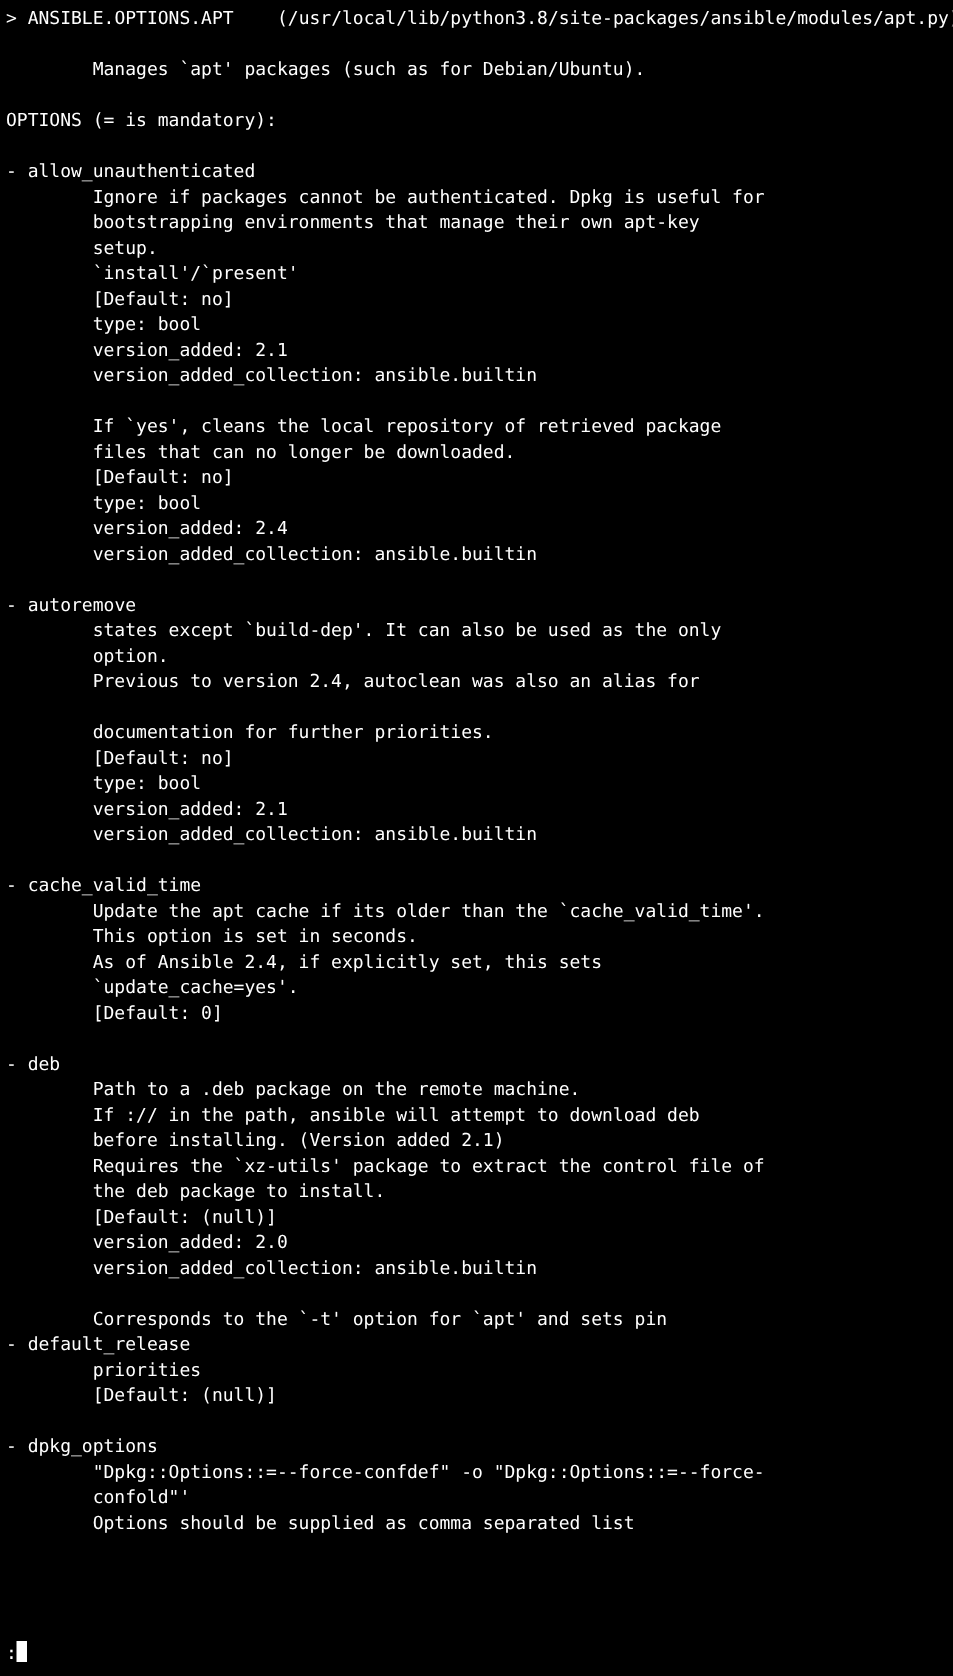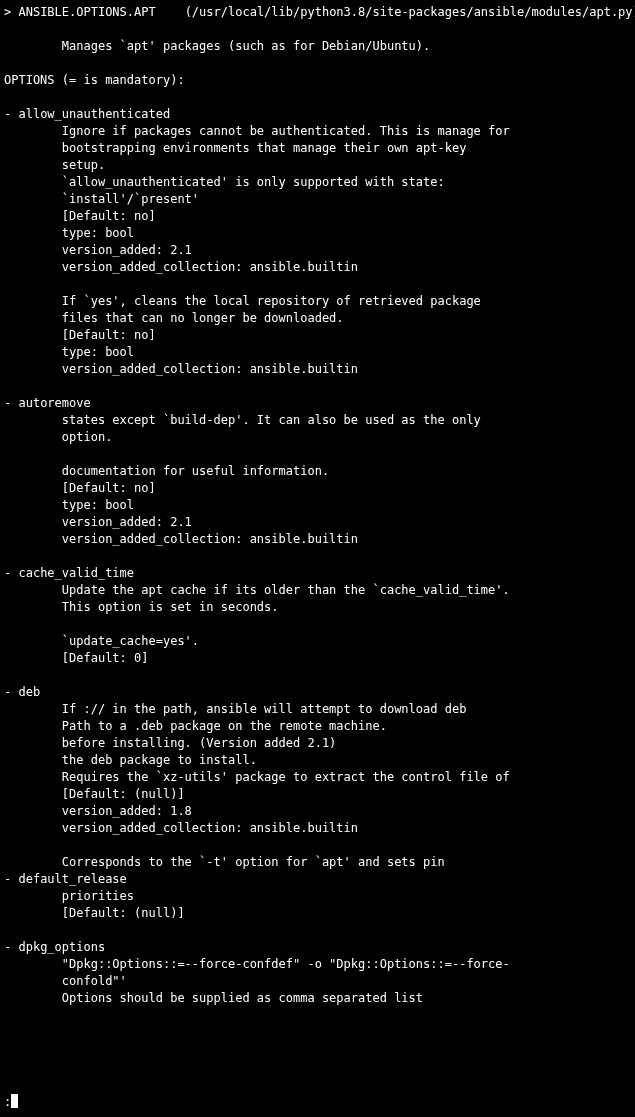--- a/index.html
+++ b/index.html
@@ -59,7 +59,7 @@
   <pre> </pre>
 
   <pre><span>- </span><span>allow_unauthenticated</span></pre>
-  <pre><span>        </span><span>Ignore if packages cannot be authenticated. This is manage for</span></pre>
+  <pre><span>        </span><span>Ignore if packages cannot be authenticated. Dpkg is useful for</span></pre>
   <pre><span>        </span><span>bootstrapping environments that manage their own apt-key</span></pre>
   <pre><span>        </span><span>setup.</span></pre>
   <pre><span>        </span><span>`allow_unauthenticated' is only supported with state:</span></pre>

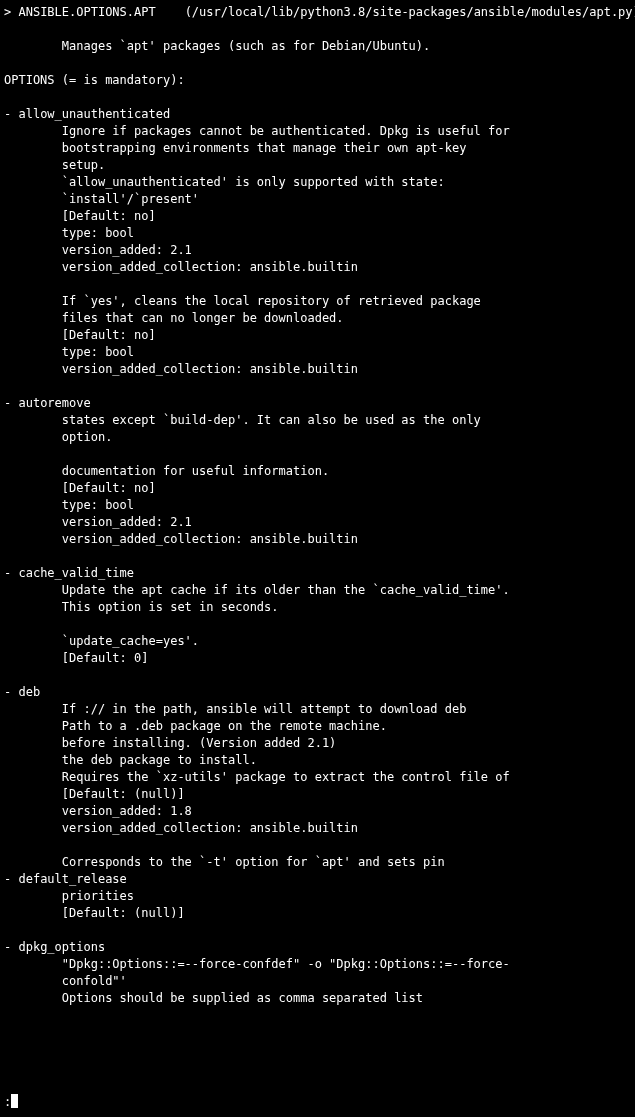--- a/index.html
+++ b/index.html
@@ -62,7 +62,6 @@
   <pre><span>        </span><span>Ignore if packages cannot be authenticated. Dpkg is useful for</span></pre>
   <pre><span>        </span><span>bootstrapping environments that manage their own apt-key</span></pre>
   <pre><span>        </span><span>setup.</span></pre>
-  <pre><span>        </span><span>`allow_unauthenticated' is only supported with state:</span></pre>
   <pre><span>        </span><span>`install'/`present'</span></pre>
   <pre><span>        </span><span>[Default: no]</span></pre>
   <pre><span>        </span><span>type: bool</span></pre>

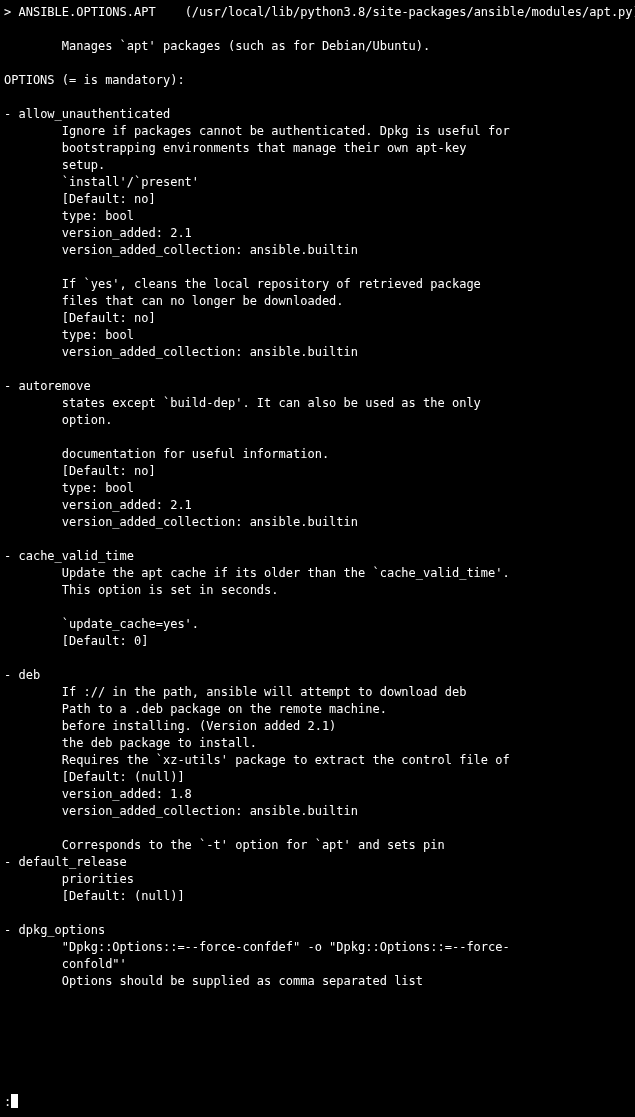--- a/index.html
+++ b/index.html
@@ -73,6 +73,7 @@
   <pre><span>        </span><span>files that can no longer be downloaded.</span></pre>
   <pre><span>        </span><span>[Default: no]</span></pre>
   <pre><span>        </span><span>type: bool</span></pre>
+  <pre><span>        </span><span>version_added: 2.4</span></pre>
   <pre><span>        </span><span>version_added_collection: ansible.builtin</span></pre>
   <pre> </pre>
 

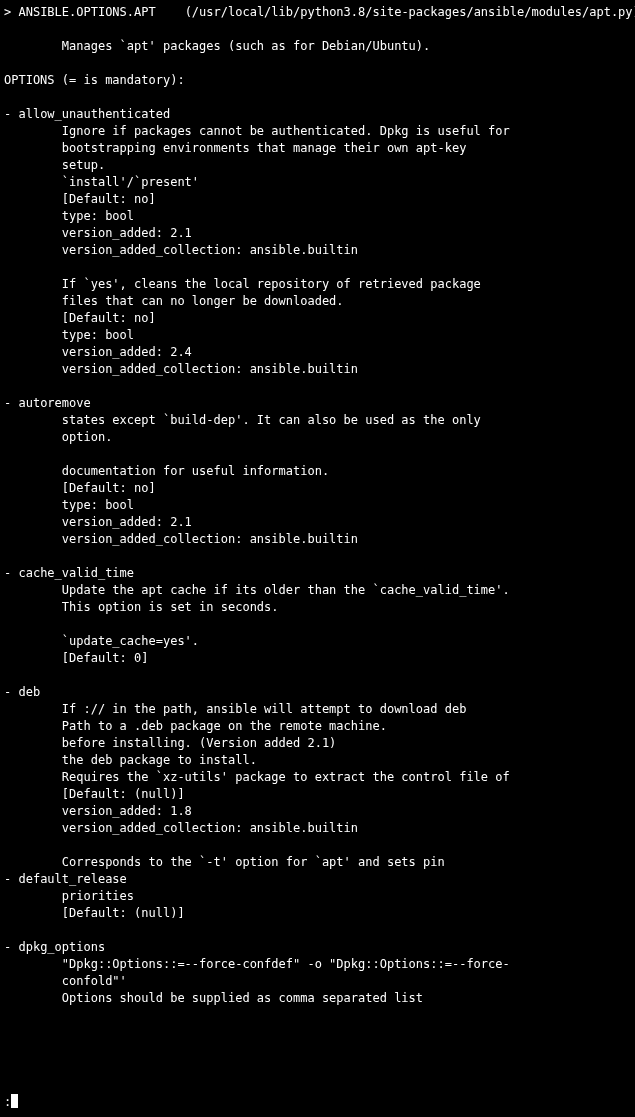--- a/index.html
+++ b/index.html
@@ -80,6 +80,7 @@
   <pre><span>- </span><span>autoremove</span></pre>
   <pre><span>        </span><span>states except `build-dep'. It can also be used as the only</span></pre>
   <pre><span>        </span><span>option.</span></pre>
+  <pre><span>        </span><span>Previous to version 2.4, autoclean was also an alias for</span></pre>
   <pre><span>        </span></pre>
   <pre><span>        </span><span>documentation for useful information.</span></pre>
   <pre><span>        </span><span>[Default: no]</span></pre>

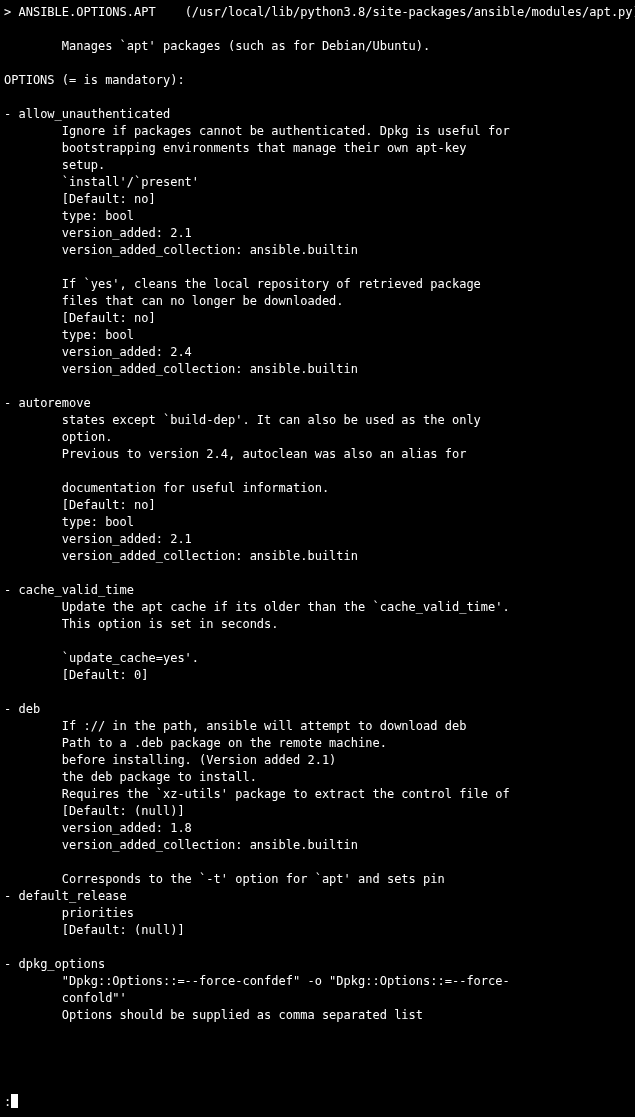--- a/index.html
+++ b/index.html
@@ -82,7 +82,7 @@
   <pre><span>        </span><span>option.</span></pre>
   <pre><span>        </span><span>Previous to version 2.4, autoclean was also an alias for</span></pre>
   <pre><span>        </span></pre>
-  <pre><span>        </span><span>documentation for useful information.</span></pre>
+  <pre><span>        </span><span>documentation for further priorities.</span></pre>
   <pre><span>        </span><span>[Default: no]</span></pre>
   <pre><span>        </span><span>type: bool</span></pre>
   <pre><span>        </span><span>version_added: 2.1</span></pre>

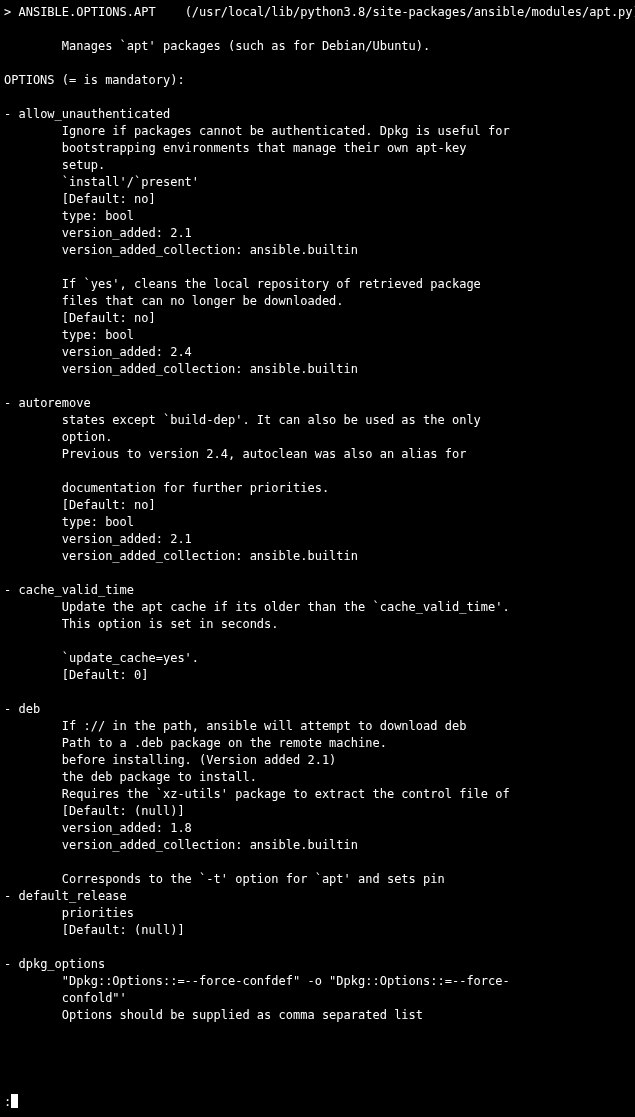--- a/index.html
+++ b/index.html
@@ -92,7 +92,7 @@
   <pre><span>- </span><span>cache_valid_time</span></pre>
   <pre><span>        </span><span>Update the apt cache if its older than the `cache_valid_time'.</span></pre>
   <pre><span>        </span><span>This option is set in seconds.</span></pre>
-  <pre><span>        </span></pre>
+  <pre><span>        </span><span>As of Ansible 2.4, if explicitly set, this sets</span></pre>
   <pre><span>        </span><span>`update_cache=yes'.</span></pre>
   <pre><span>        </span><span>[Default: 0]</span></pre>
   <pre> </pre>

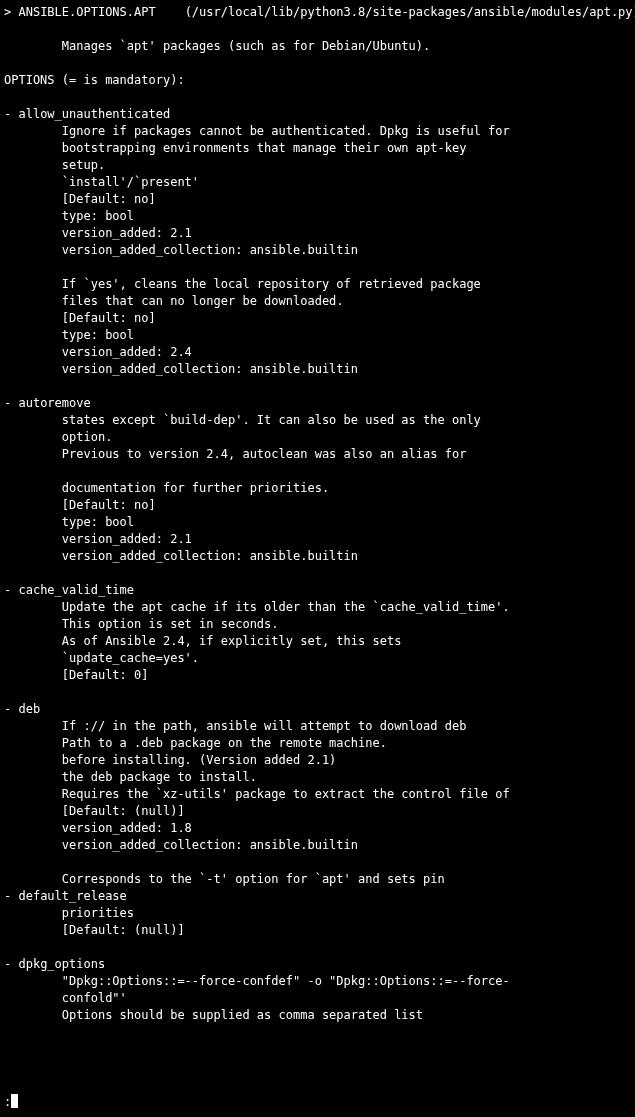--- a/index.html
+++ b/index.html
@@ -98,8 +98,8 @@
   <pre> </pre>
 
   <pre><span>- </span><span>deb</span></pre>
+  <pre><span>        </span><span>Path to a .deb package on the remote machine.</span></pre>
   <pre><span>        </span><span>If :// in the path, ansible will attempt to download deb</span></pre>
-  <pre><span>        </span><span>Path to a .deb package on the remote machine.</span></pre>
   <pre><span>        </span><span>before installing. (Version added 2.1)</span></pre>
   <pre><span>        </span><span>the deb package to install.</span></pre>
   <pre><span>        </span><span>Requires the `xz-utils' package to extract the control file of</span></pre>

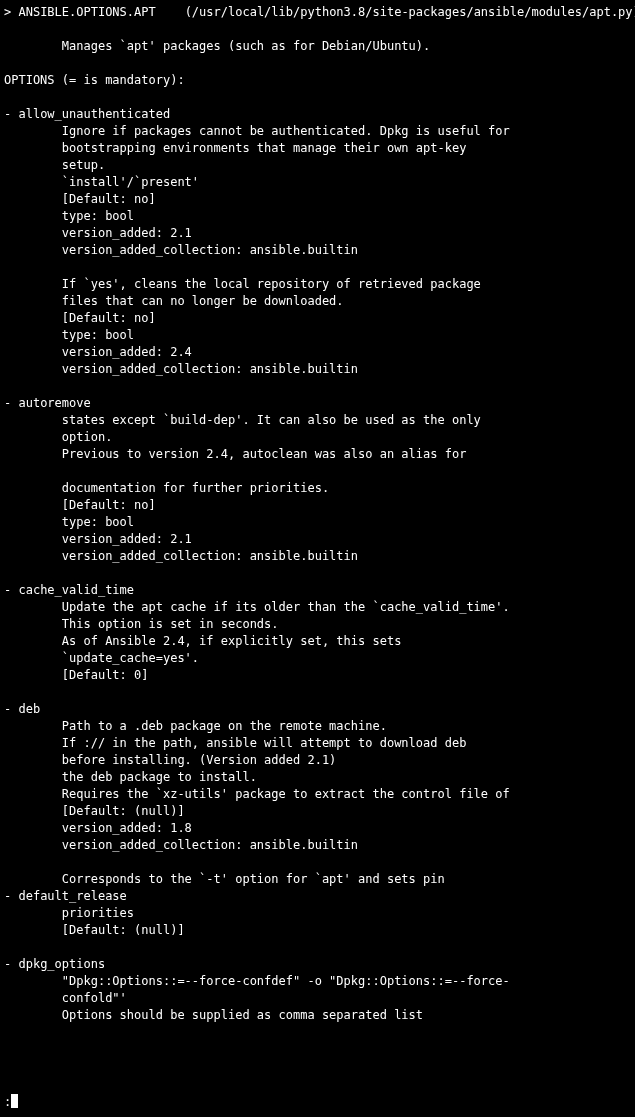--- a/index.html
+++ b/index.html
@@ -101,8 +101,8 @@
   <pre><span>        </span><span>Path to a .deb package on the remote machine.</span></pre>
   <pre><span>        </span><span>If :// in the path, ansible will attempt to download deb</span></pre>
   <pre><span>        </span><span>before installing. (Version added 2.1)</span></pre>
+  <pre><span>        </span><span>Requires the `xz-utils' package to extract the control file of</span></pre>
   <pre><span>        </span><span>the deb package to install.</span></pre>
-  <pre><span>        </span><span>Requires the `xz-utils' package to extract the control file of</span></pre>
   <pre><span>        </span><span>[Default: (null)]</span></pre>
   <pre><span>        </span><span>version_added: 1.8</span></pre>
   <pre><span>        </span><span>version_added_collection: ansible.builtin</span></pre>

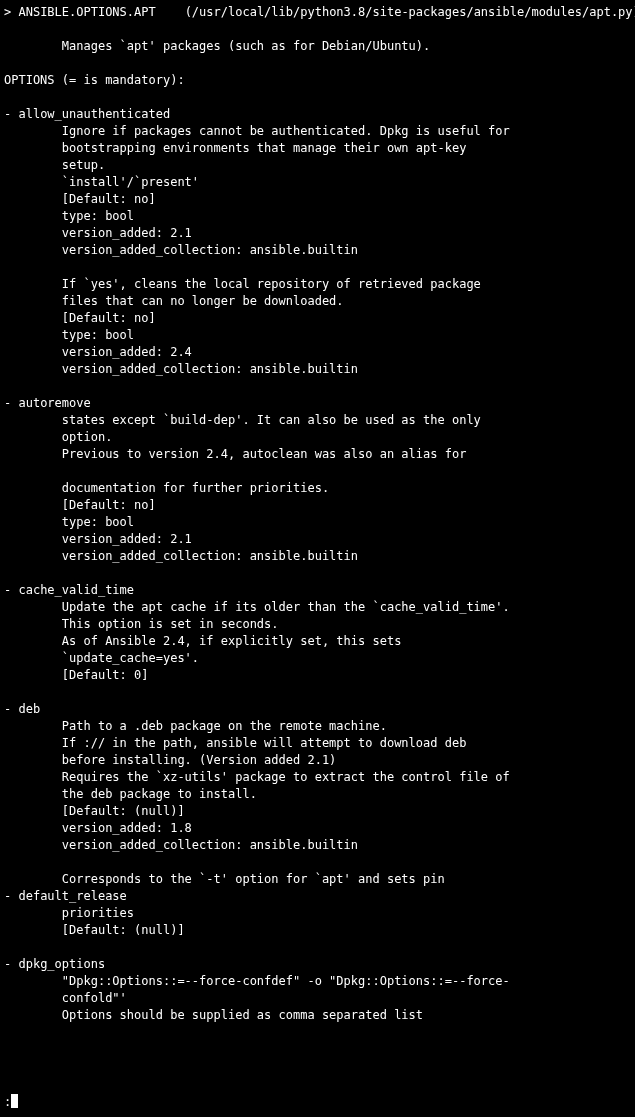--- a/index.html
+++ b/index.html
@@ -104,7 +104,7 @@
   <pre><span>        </span><span>Requires the `xz-utils' package to extract the control file of</span></pre>
   <pre><span>        </span><span>the deb package to install.</span></pre>
   <pre><span>        </span><span>[Default: (null)]</span></pre>
-  <pre><span>        </span><span>version_added: 1.8</span></pre>
+  <pre><span>        </span><span>version_added: 2.0</span></pre>
   <pre><span>        </span><span>version_added_collection: ansible.builtin</span></pre>
   <pre> </pre>
 

